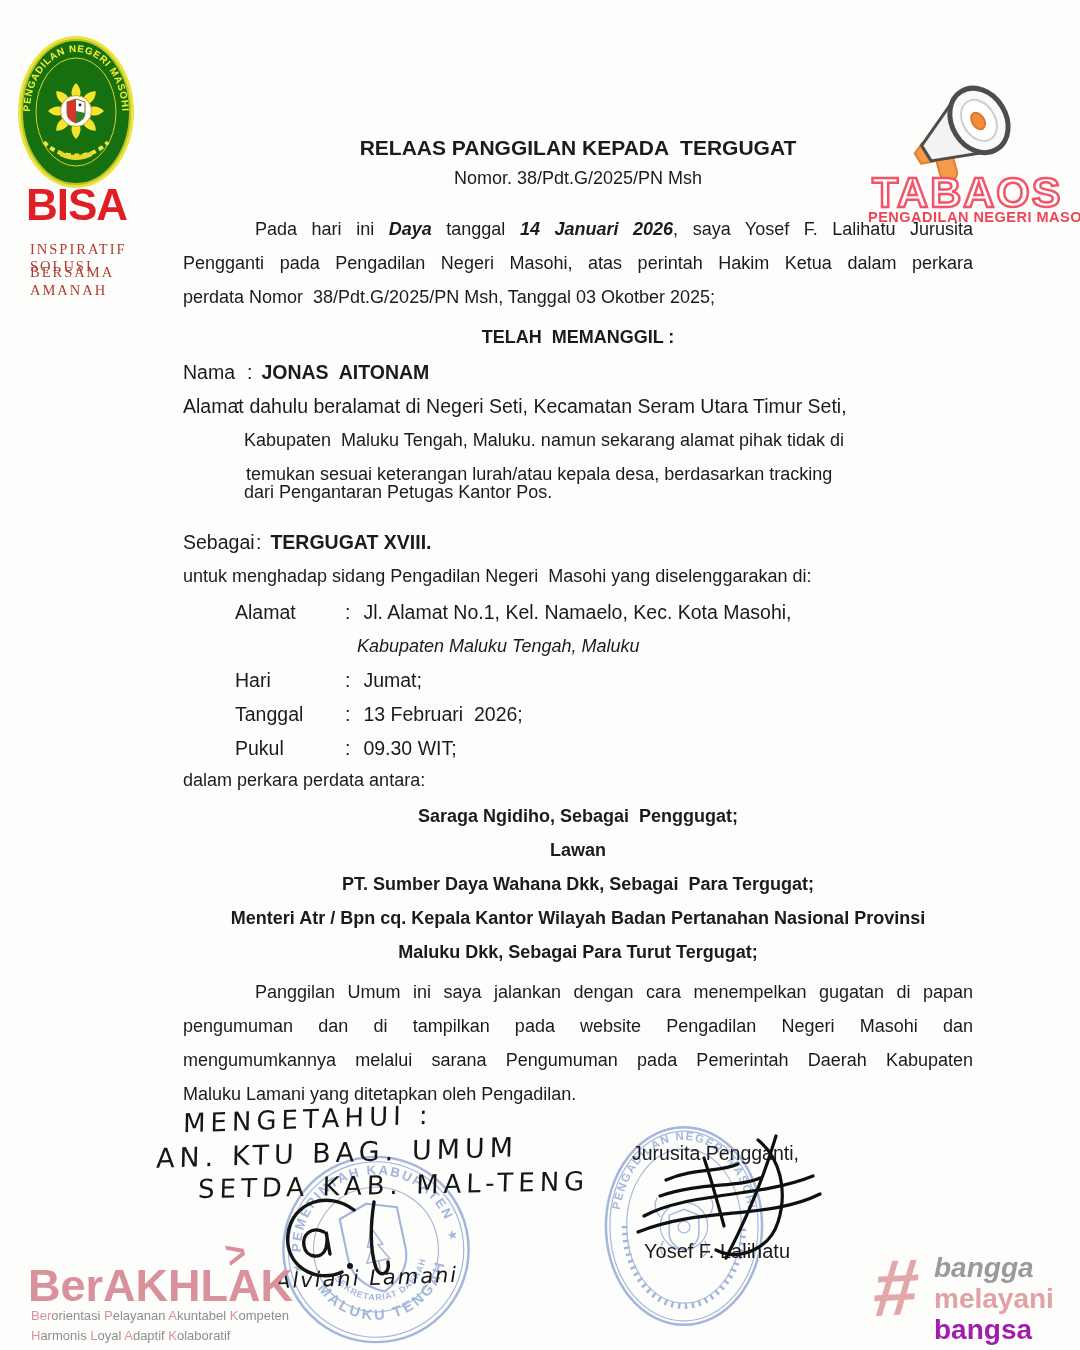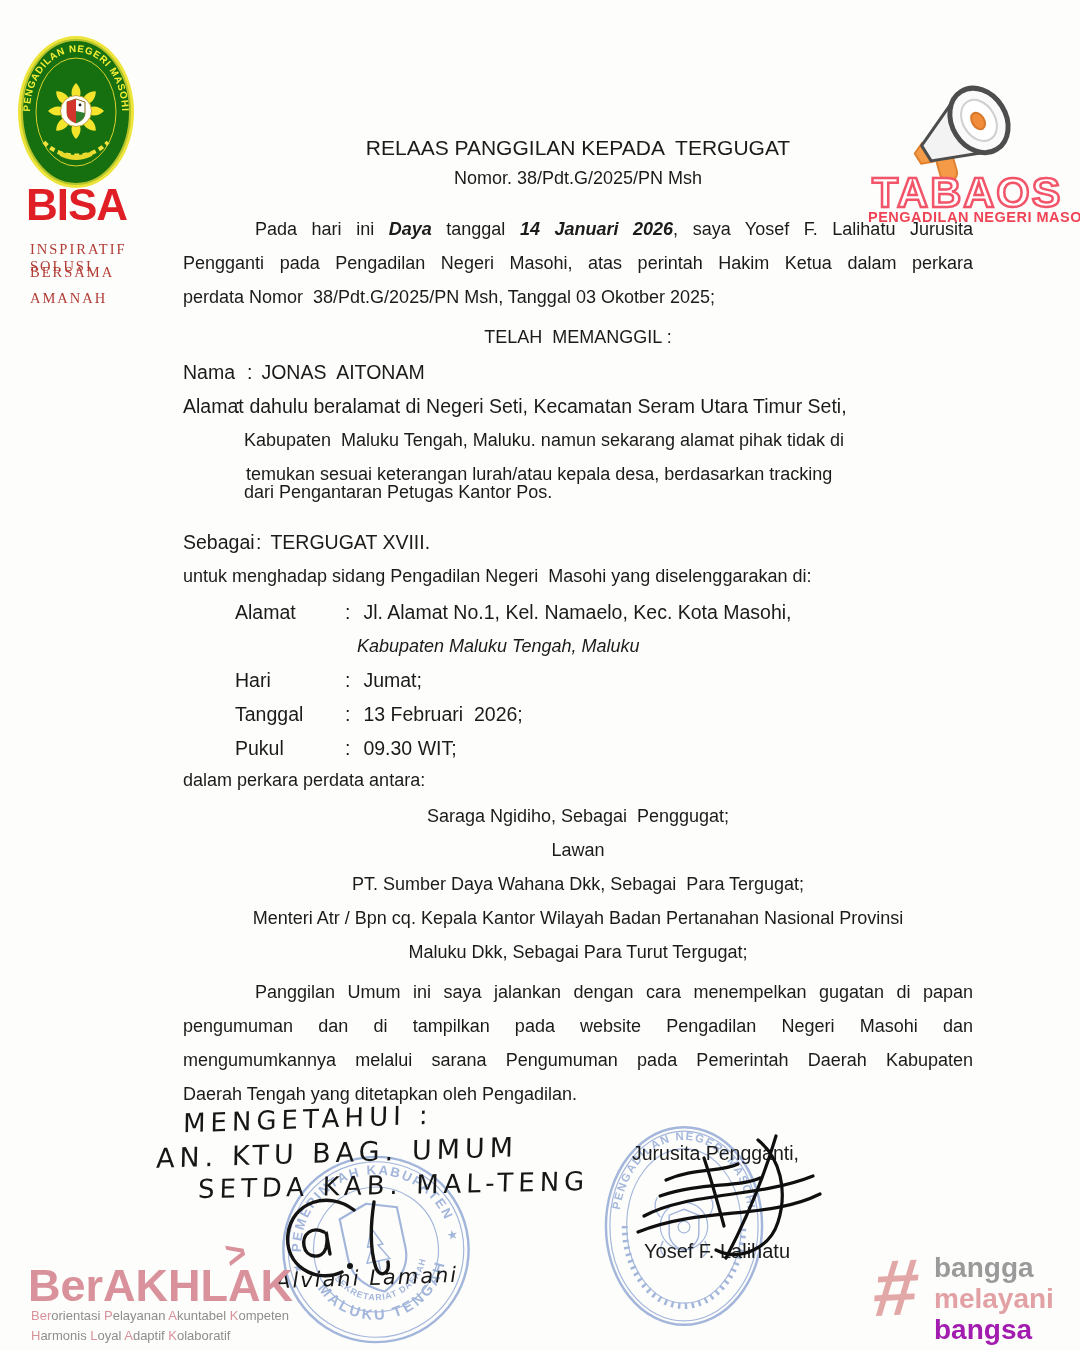--- a/index.html
+++ b/index.html
@@ -21,7 +21,7 @@
   .jst{text-align:justify;text-align-last:justify;}
   .ind{padding-left:72px;}
   .ctr{text-align:center;}
-  .b{font-weight:400;}
+  .b{font-weight:700;}
   .bi{font-weight:700;font-style:italic;}
   .row{position:absolute;left:183px;display:flex;font-size:19.5px;line-height:34px;white-space:pre;}
   .row .lbl{flex:none;}

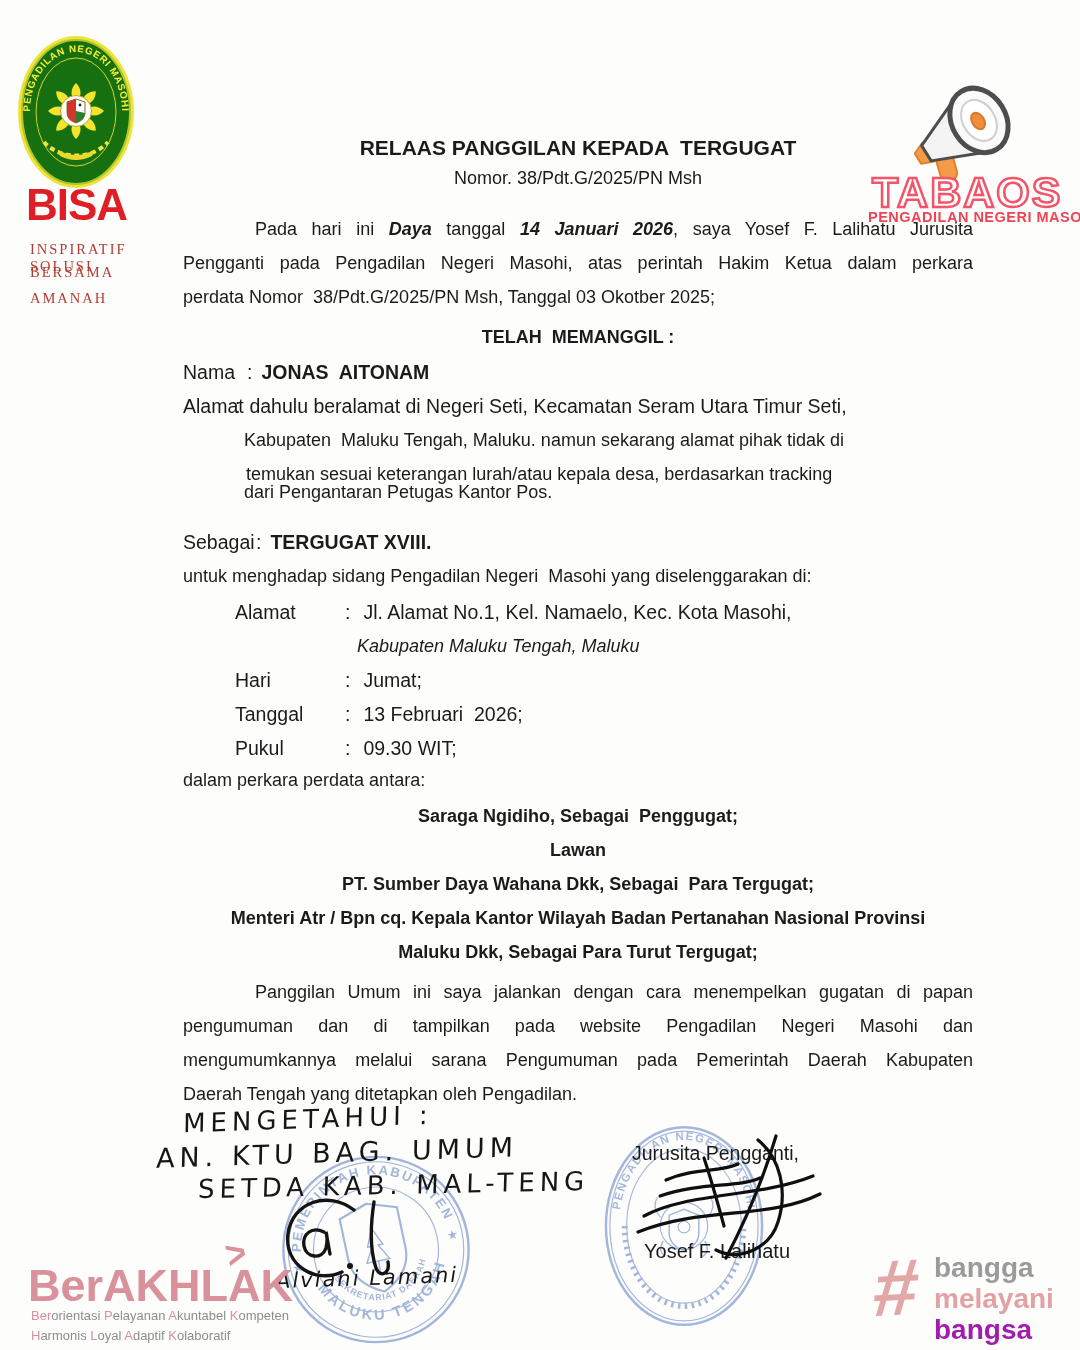--- a/index.html
+++ b/index.html
@@ -101,7 +101,7 @@
   <div class="bisa-line" style="top:216px;margin-top:48px;">BERSAMA</div>
   <div class="bisa-line" style="top:241px;">INSPIRATIF</div>
   <div class="bisa-line" style="top:258px;">SOLUSI</div>
-  <div class="bisa-line" style="top:290px;">AMANAH</div>
+  <div class="bisa-line" style="top:282px;">AMANAH</div>
 
   <svg class="abs" style="left:890px;top:76px;" width="145" height="110" viewBox="0 0 145 110">
     <g transform="rotate(-32 72 55)">

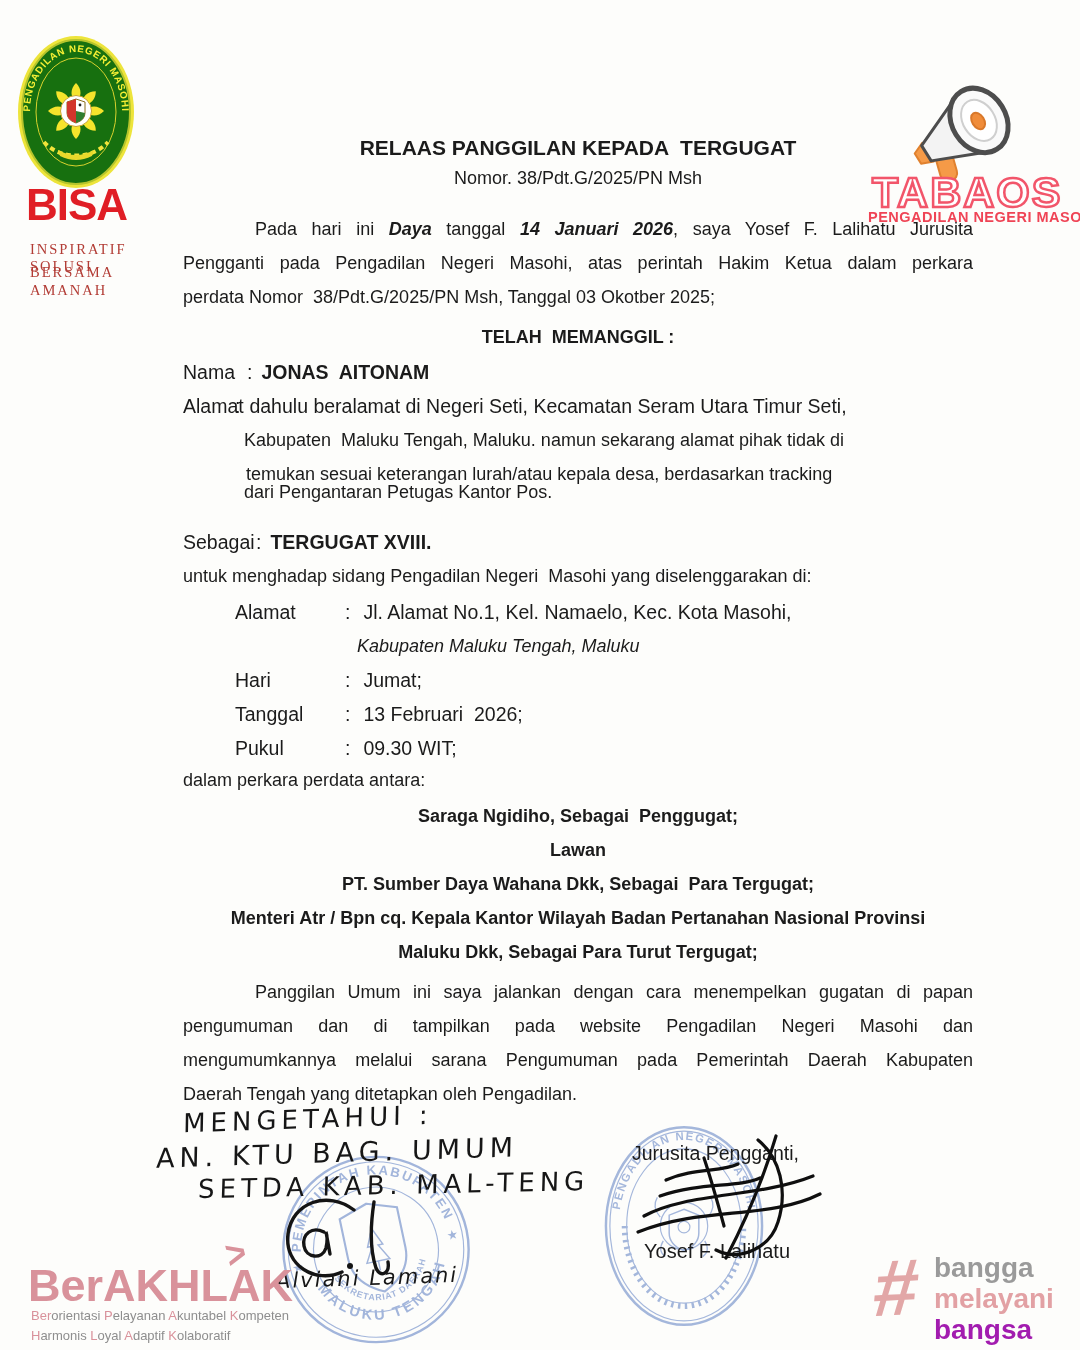--- a/index.html
+++ b/index.html
@@ -182,7 +182,7 @@
   <div class="line jst ind" style="top:975px;">Panggilan Umum ini saya jalankan dengan cara menempelkan gugatan di papan</div>
   <div class="line jst" style="top:1009px;">pengumuman dan di tampilkan pada website Pengadilan Negeri Masohi dan</div>
   <div class="line jst" style="top:1043px;">mengumumkannya melalui sarana Pengumuman pada Pemerintah Daerah Kabupaten</div>
-  <div class="line" style="top:1077px;">Daerah Tengah yang ditetapkan oleh Pengadilan.</div>
+  <div class="line" style="top:1077px;">Maluku Lamani yang ditetapkan oleh Pengadilan.</div>
 
   <svg class="abs" style="left:276px;top:1152px;transform:rotate(-12deg);opacity:.82;" width="200" height="195" viewBox="0 0 200 200">
     <g stroke="#8fa6d4" fill="none">

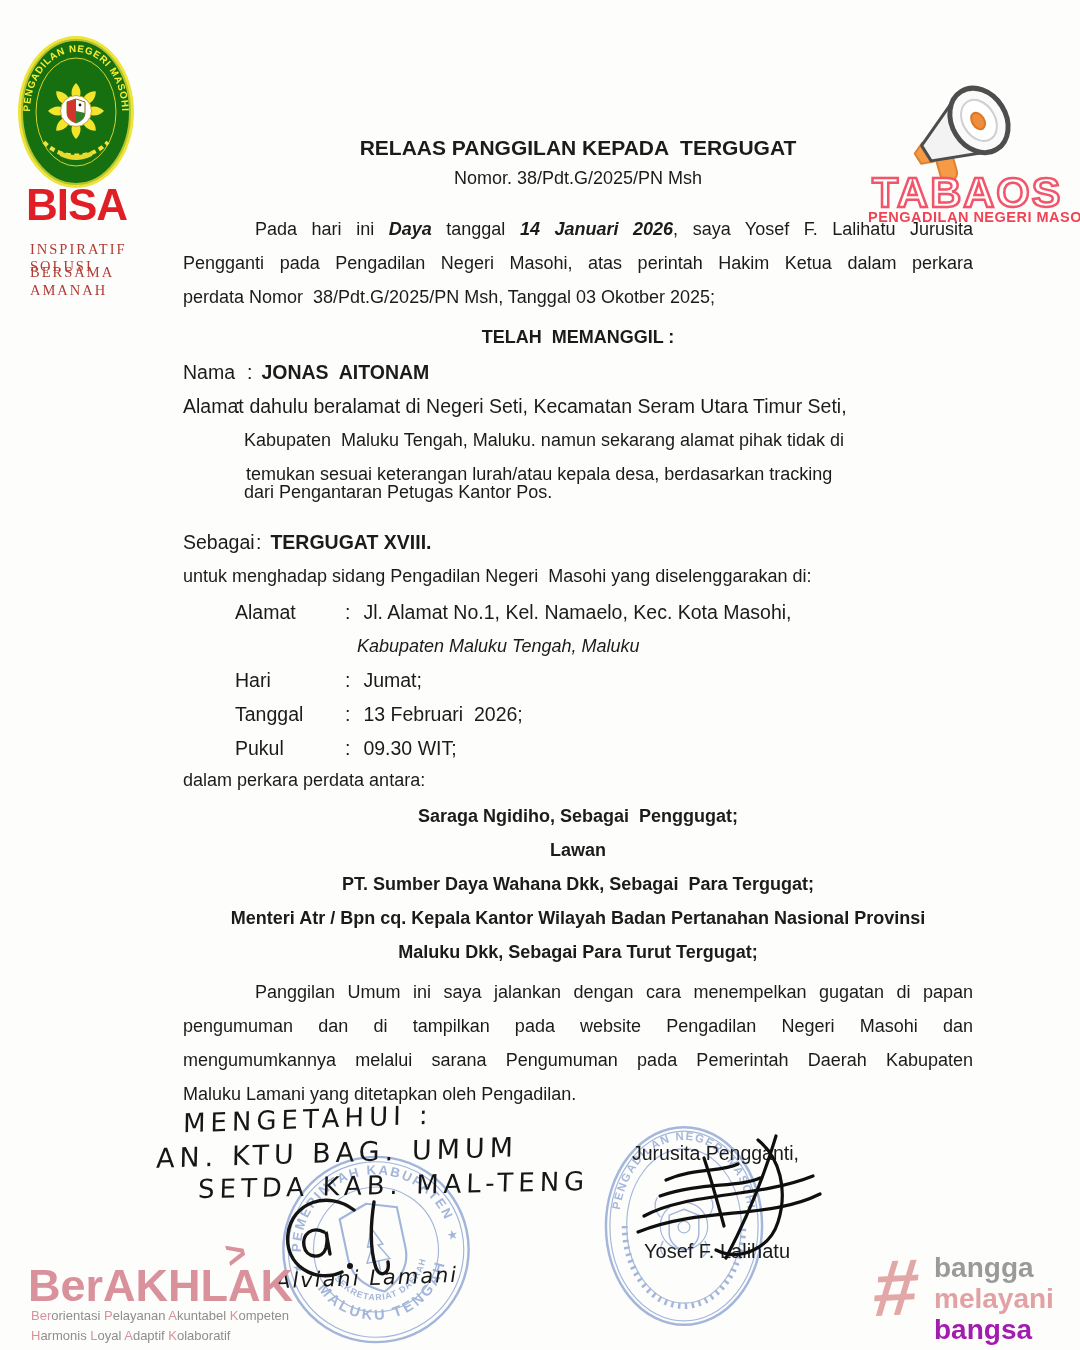--- a/index.html
+++ b/index.html
@@ -264,7 +264,7 @@
   <div class="bak-tag" style="top:1326px;"><span class="pk">H</span><span>armonis </span><span class="pk">L</span><span>oyal </span><span class="pk">A</span><span>daptif </span><span class="pk">K</span><span>olaboratif</span></div>
 
   <div class="bng-hash">#</div>
-  <div class="bng-w" style="top:1252px;color:#9a9a9a;">bangga</div>
+  <div class="bng-w" style="top:1252px;color:#9a9a9a;font-style:italic;">bangga</div>
   <div class="bng-w" style="top:1283px;color:#e2a1a4;">melayani</div>
   <div class="bng-w" style="top:1314px;color:#a21caf;">bangsa</div>
 

